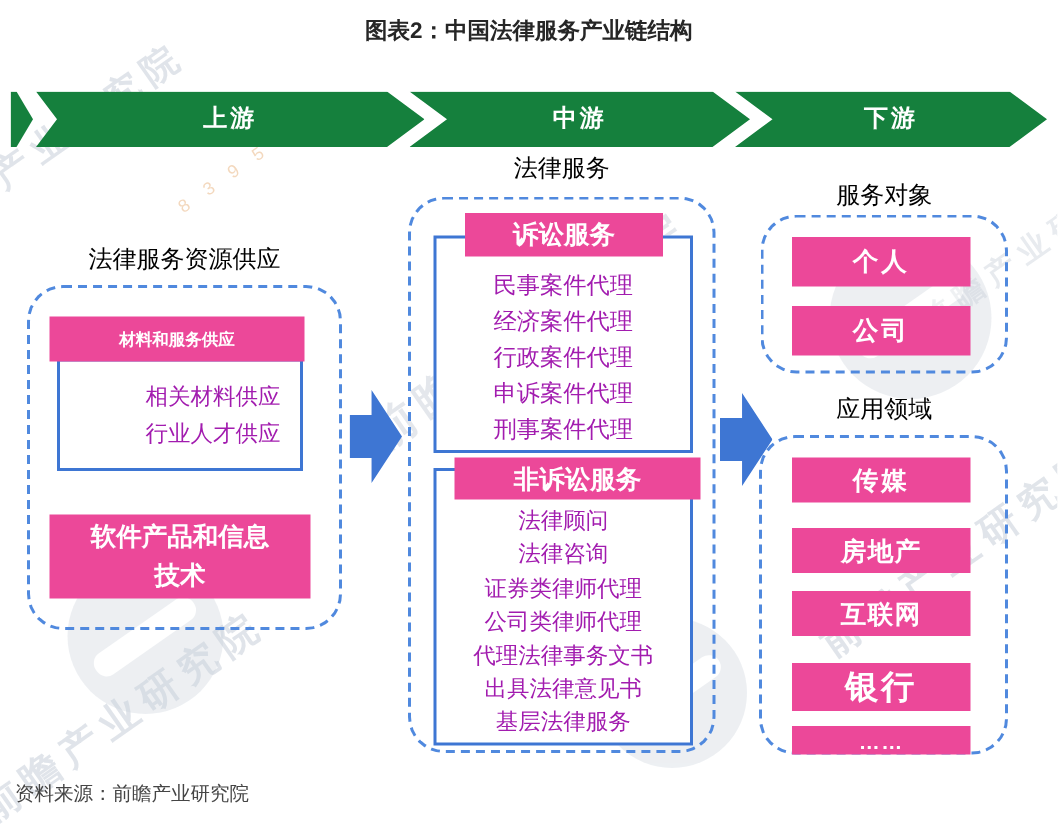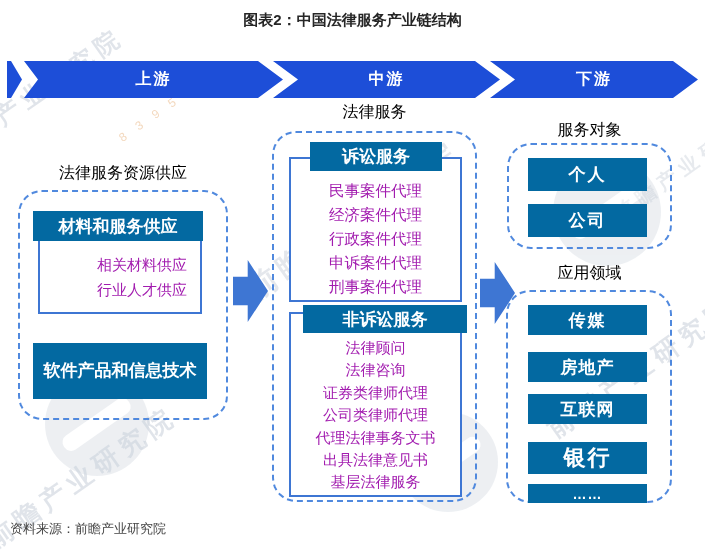--- a/index.html
+++ b/index.html
@@ -21,7 +21,7 @@
   .section-label { position:absolute; font-size:16px; color:#000000; text-align:center; z-index:3; }
 
   
-  .seg { position:absolute; top:61px; height:37px; background:#1d4ed8; z-index:2;
+  .seg { position:absolute; top:61px; height:37px; background:#15803d; z-index:2;
          display:flex; align-items:center; justify-content:center;
          color:#fff; font-size:16px; font-weight:bold; letter-spacing:2px; }
   .seg-lead { left:7px; width:15px;

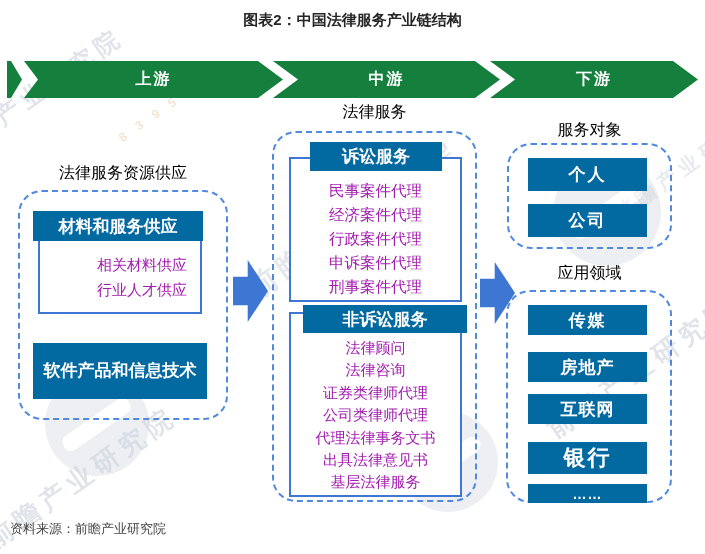--- a/index.html
+++ b/index.html
@@ -38,7 +38,7 @@
             background:transparent; z-index:1; }
 
   
-  .blue-box { position:absolute; background:#0369a1; color:#ffffff; font-weight:bold;
+  .blue-box { position:absolute; background:#ec4899; color:#ffffff; font-weight:bold;
               display:flex; align-items:center; justify-content:center; text-align:center;
               z-index:3; }
   .white-box { position:absolute; background:#ffffff; border:2px solid #3E76D3; z-index:2; }

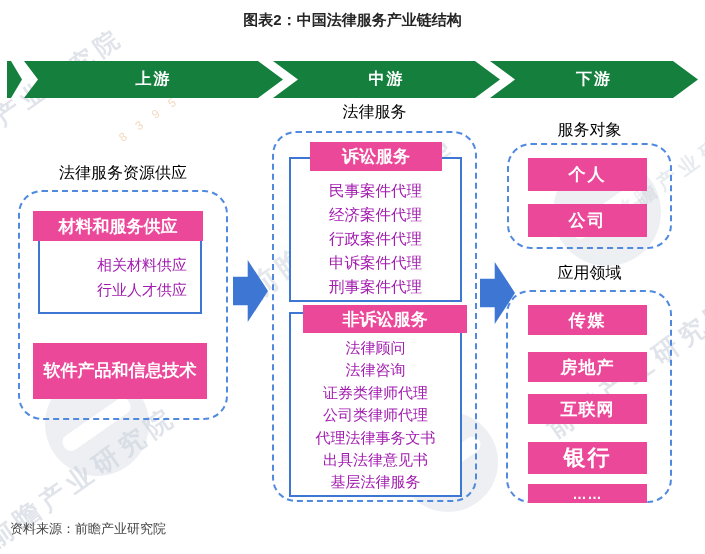--- a/index.html
+++ b/index.html
@@ -87,7 +87,7 @@
   <div class="dashed" style="left:18px; top:190px; width:210px; height:230px;"></div>
 
   <div class="white-box" style="left:38px; top:239px; width:164px; height:75px;"></div>
-  <div class="blue-box" style="left:33px; top:211px; width:170px; height:30px; font-size:17px;">材料和服务供应</div>
+  <div class="blue-box" style="left:33px; top:211px; width:170px; height:30px; font-size:11px;">材料和服务供应</div>
   <div class="list" style="left:38px; top:252px; width:164px; font-size:15px; line-height:25px;padding-left:44px;">
     <div>相关材料供应</div>
     <div>行业人才供应</div>

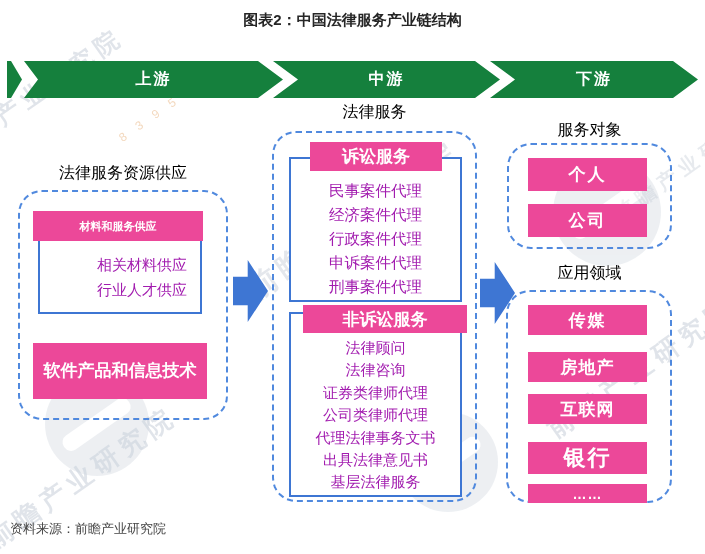--- a/index.html
+++ b/index.html
@@ -93,7 +93,7 @@
     <div>行业人才供应</div>
   </div>
 
-  <div class="blue-box" style="left:33px; top:343px; width:174px; height:56px; font-size:17px; flex-direction:row; line-height:26px;">
+  <div class="blue-box" style="left:33px; top:343px; width:174px; height:56px; font-size:17px; flex-direction:column; line-height:26px;">
     <div>软件产品和信息</div>
     <div>技术</div>
   </div>

